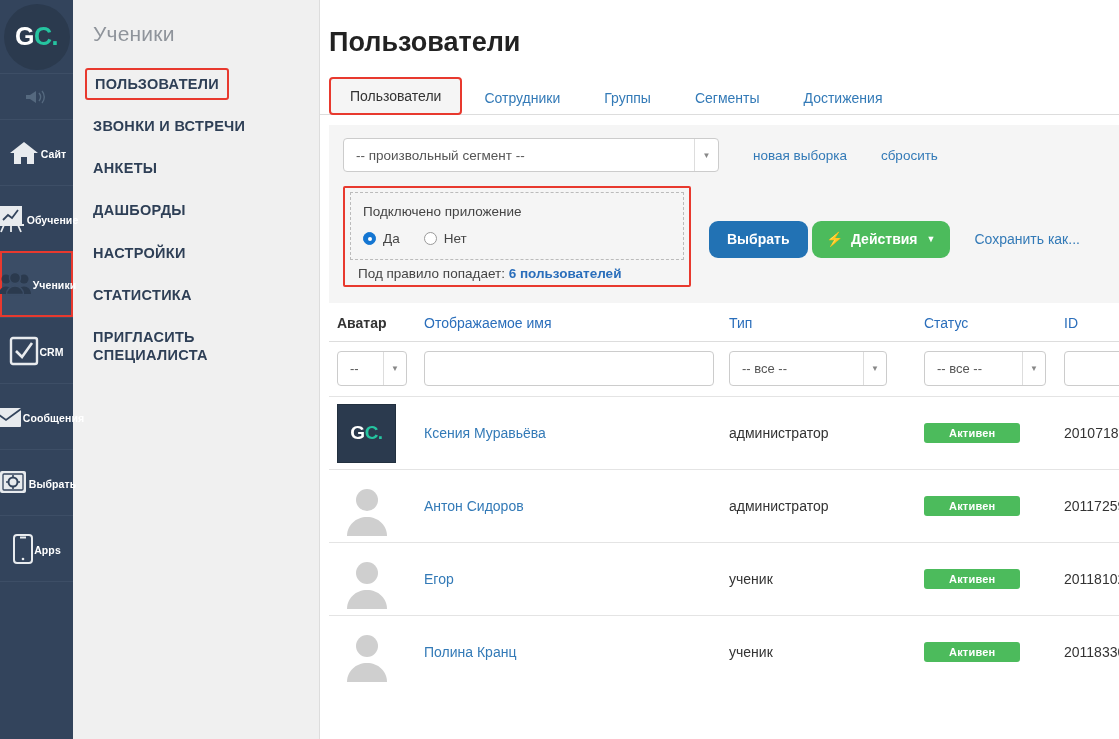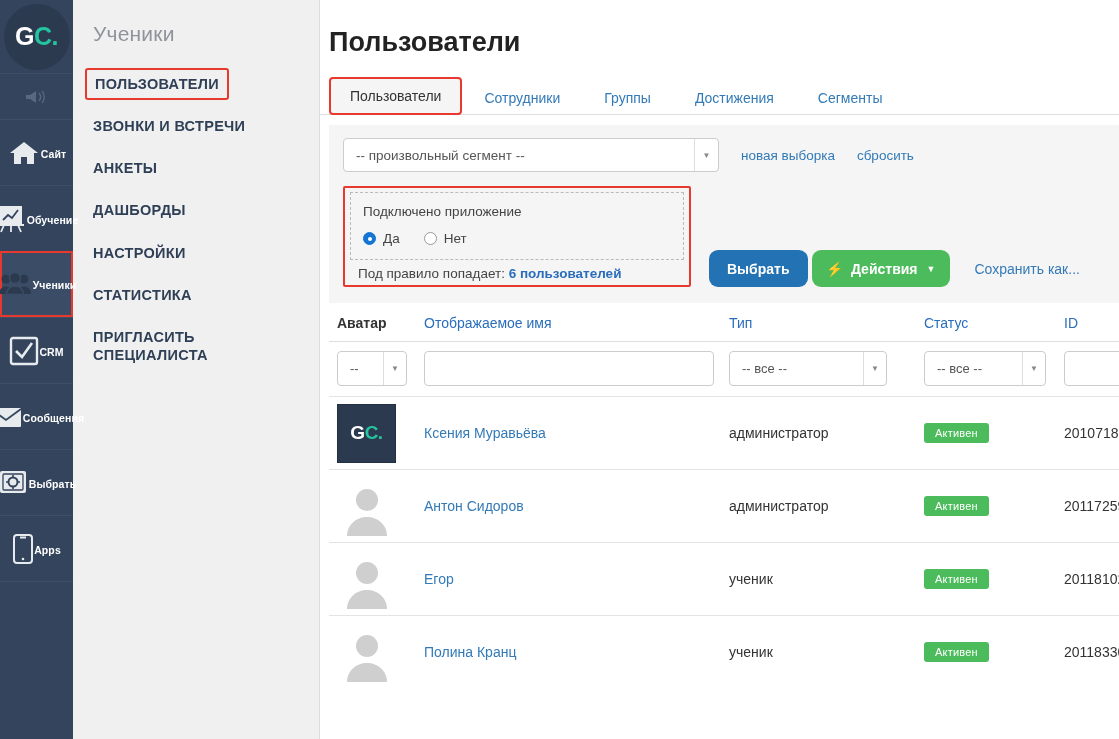--- a/index.html
+++ b/index.html
@@ -350,8 +350,8 @@
       <div class="tab active">Пользователи</div>
       <div class="tab">Сотрудники</div>
       <div class="tab">Группы</div>
+      <div class="tab">Сегменты</div>
       <div class="tab">Достижения</div>
-      <div class="tab">Сегменты</div>
     </div>
 
     <div class="filter-panel">

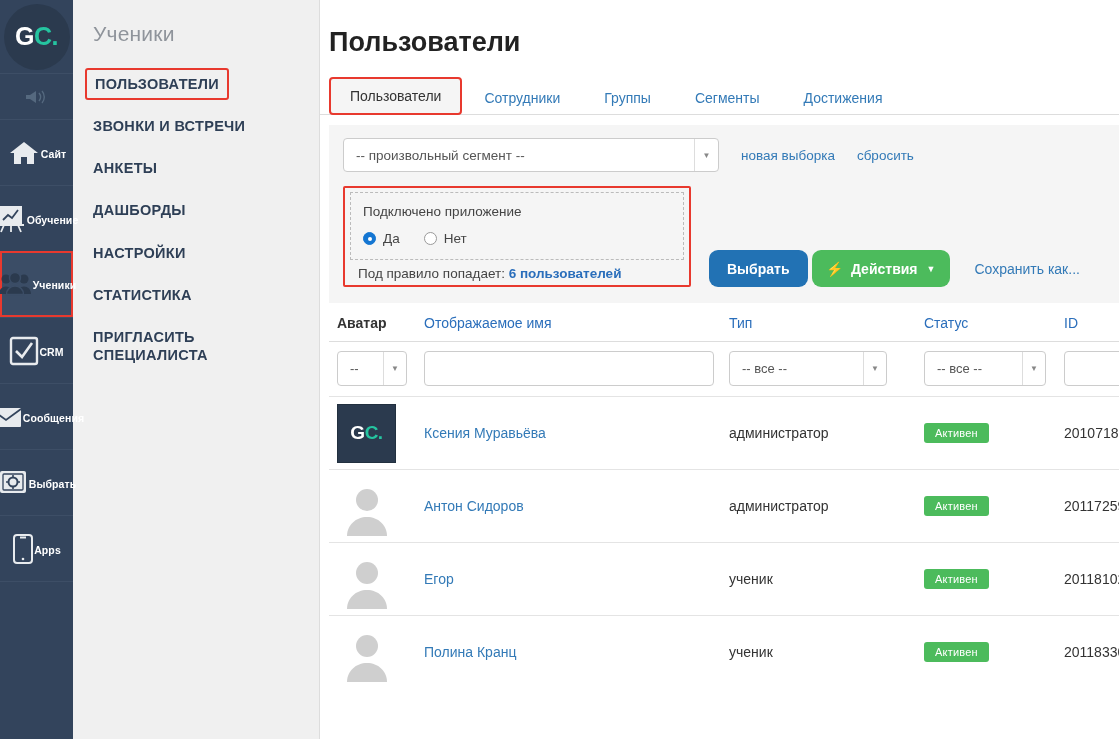--- a/index.html
+++ b/index.html
@@ -121,7 +121,7 @@
   .link {
     color: #337ab7; font-size: 13.5px; cursor: pointer; white-space: nowrap;
   }
-  .filter-row1 .link { margin-left: 22px; }
+  .filter-row1 .link { margin-left: 34px; }
 
   .filter-row2 { display: flex; align-items: flex-end; margin-top: 14px; }
 

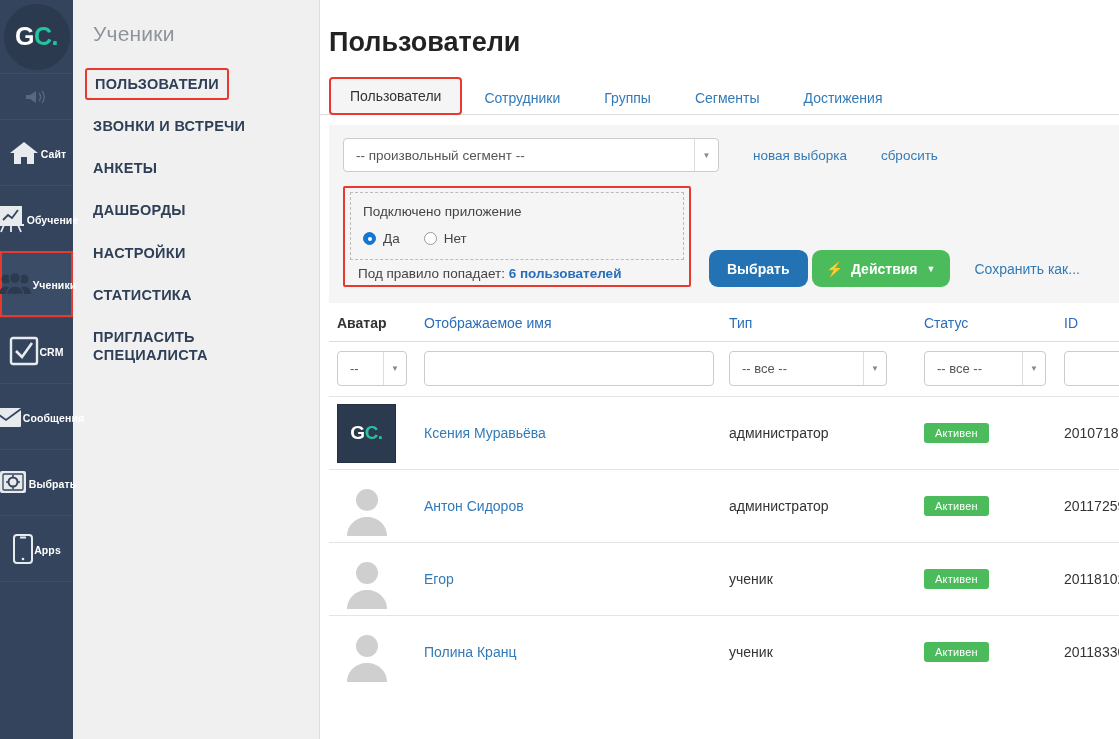--- a/index.html
+++ b/index.html
@@ -123,7 +123,7 @@
   }
   .filter-row1 .link { margin-left: 34px; }
 
-  .filter-row2 { display: flex; align-items: flex-end; margin-top: 14px; }
+  .filter-row2 { display: flex; align-items: center; margin-top: 14px; }
 
   .rule-wrap {
     width: 348px;

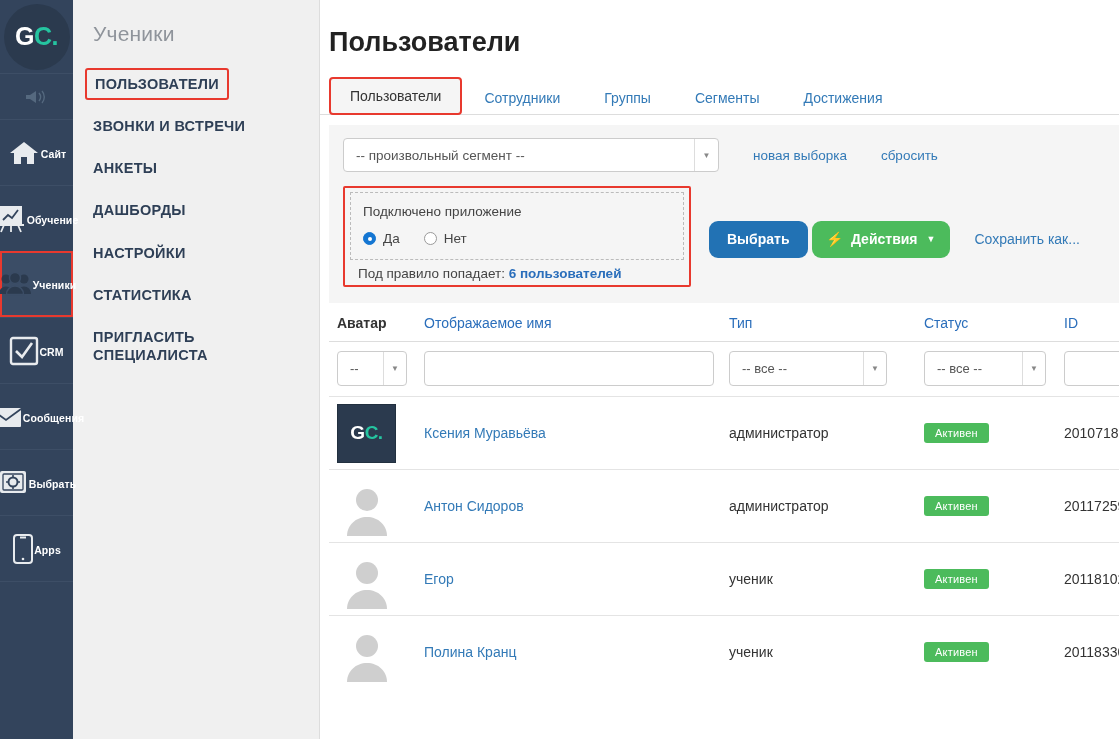--- a/index.html
+++ b/index.html
@@ -224,7 +224,7 @@
   .utype { font-size: 14px; color: #333333; }
   .badge {
     display: inline-block; background: #4cbb5c; color: #ffffff;
-    font-size: 11px; font-weight: normal; padding: 4px 11px;
+    font-size: 11px; font-weight: bold; padding: 4px 25px;
     border-radius: 3px; letter-spacing: .2px;
   }
   .uid { font-size: 14px; color: #333333; }

